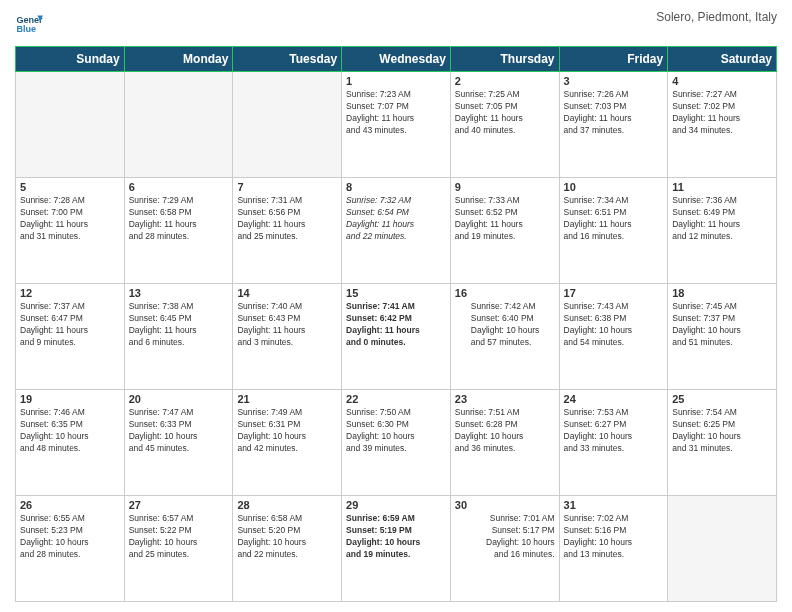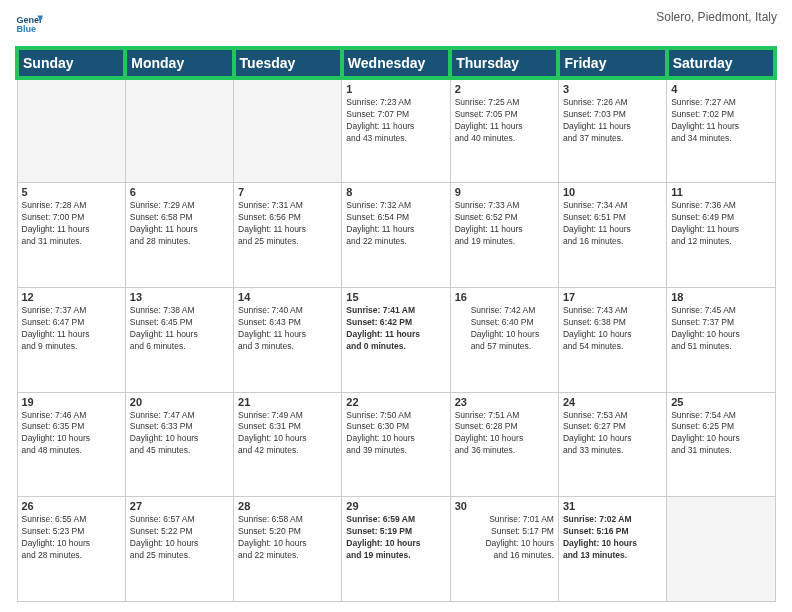--- a/index.html
+++ b/index.html
@@ -54,10 +54,10 @@
     .calendar th {
       background: #1a5276;
       color: #fff;
-      font-size: 14px;
+      font-size: 12px;
       padding: 5px 4px;
-      text-align: left;
-      border: 4px solid #22c55e;
+      text-align: right;
+      border: 1px solid #22c55e;
     }
     .calendar td {
       border: 1px solid #ccc;

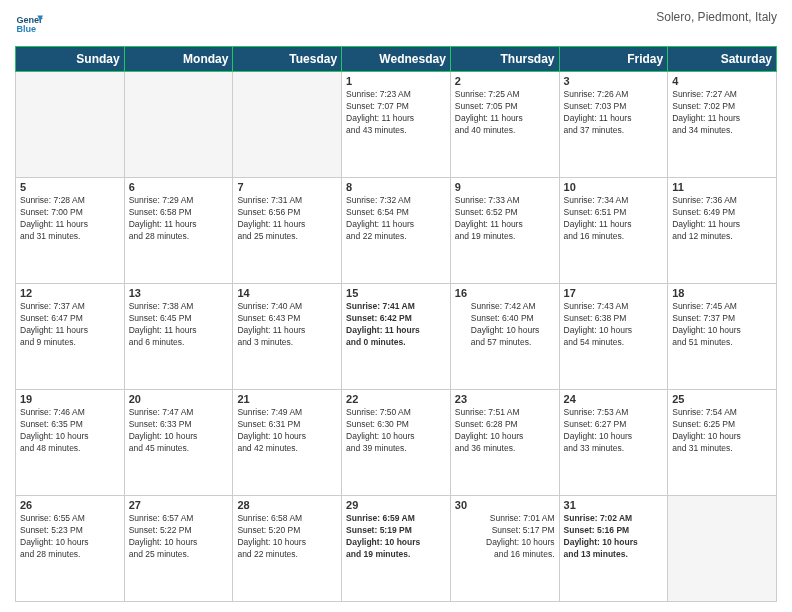--- a/index.html
+++ b/index.html
@@ -169,7 +169,7 @@
           </td>
           <td>
             <div class="day-num">8</div>
-            <div class="day-info" style="white-space: pre-line;">Sunrise: 7:32 AM
+            <div class="day-info" style="white-space: pre-line; font-style: italic;">Sunrise: 7:32 AM
 Sunset: 6:54 PM
 Daylight: 11 hours
 and 22 minutes.</div>

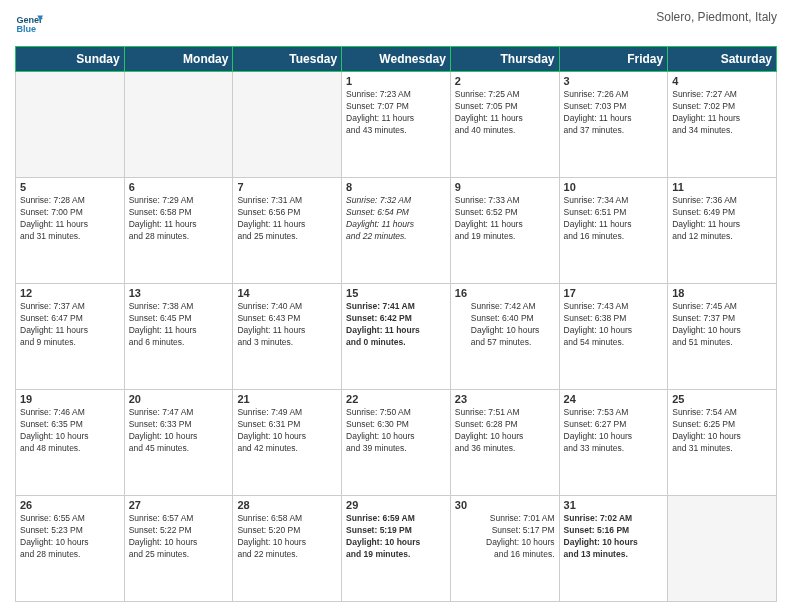--- a/index.html
+++ b/index.html
@@ -336,7 +336,7 @@
           </td>
           <td>
             <div class="day-num">31</div>
-            <div class="day-info" style="white-space: pre-line; font-weight: bold;">Sunrise: 7:02 AM
+            <div class="day-info" style="white-space: pre-line;">Sunrise: 7:02 AM
 Sunset: 5:16 PM
 Daylight: 10 hours
 and 13 minutes.</div>

